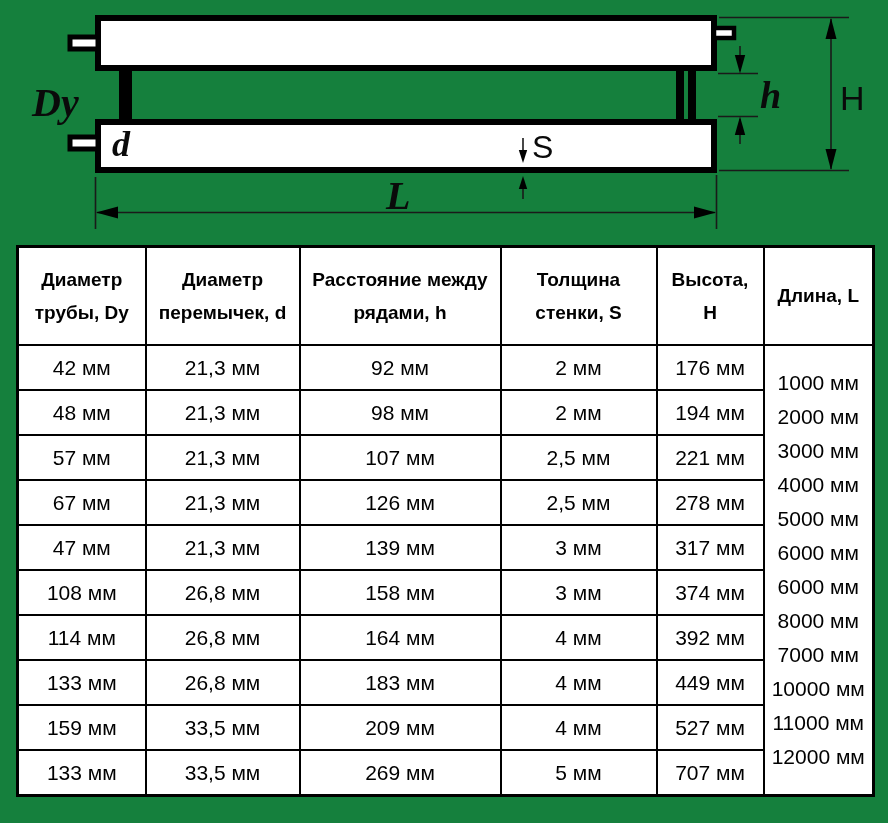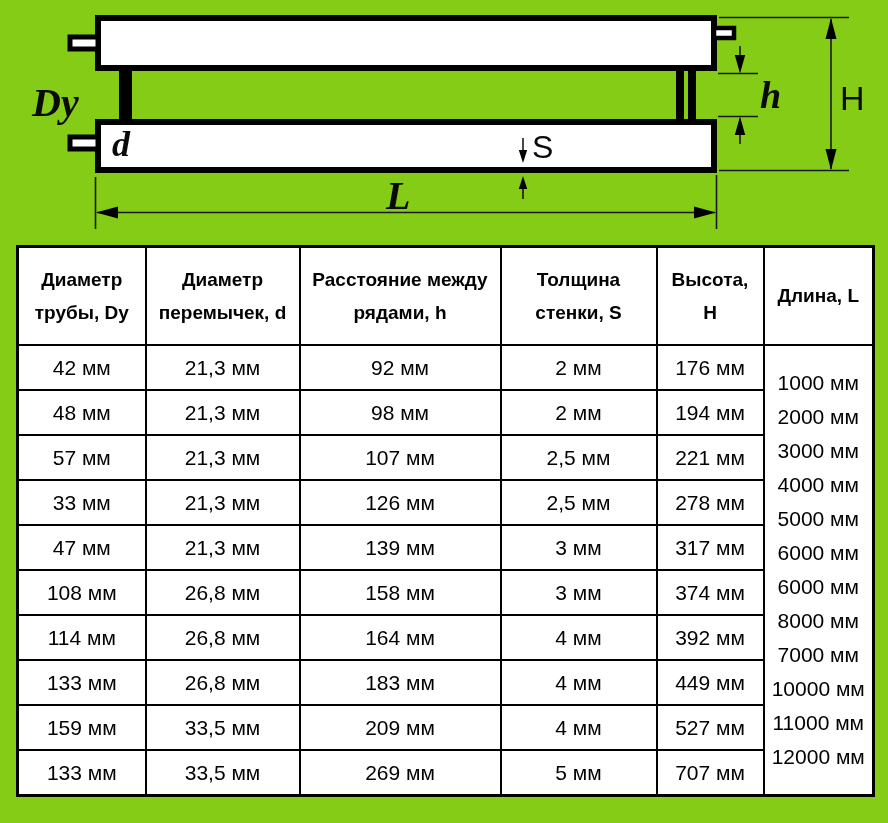--- a/index.html
+++ b/index.html
@@ -16,7 +16,7 @@
     position: relative;
     width: 888px;
     height: 823px;
-    background: #84cc16;
+    background: #15803d;
     overflow: hidden;
   }
   .diagram-wrap {

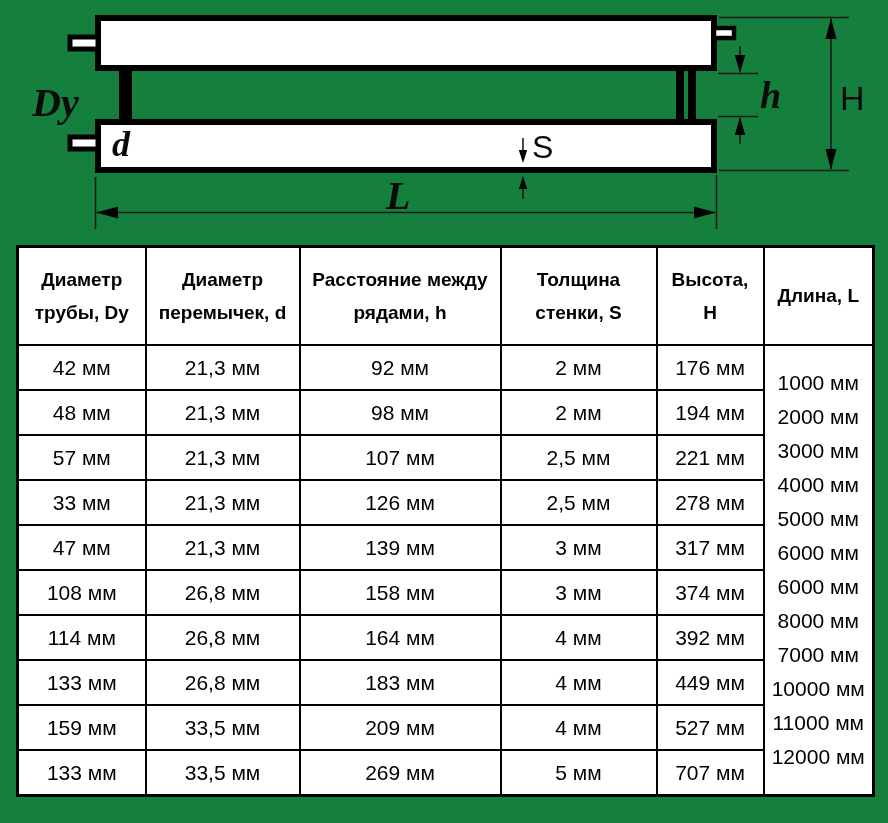--- a/index.html
+++ b/index.html
@@ -190,7 +190,7 @@
           <td>221 мм</td>
         </tr>
         <tr>
-          <td>33 мм</td>
+          <td>67 мм</td>
           <td>21,3 мм</td>
           <td>126 мм</td>
           <td>2,5 мм</td>

